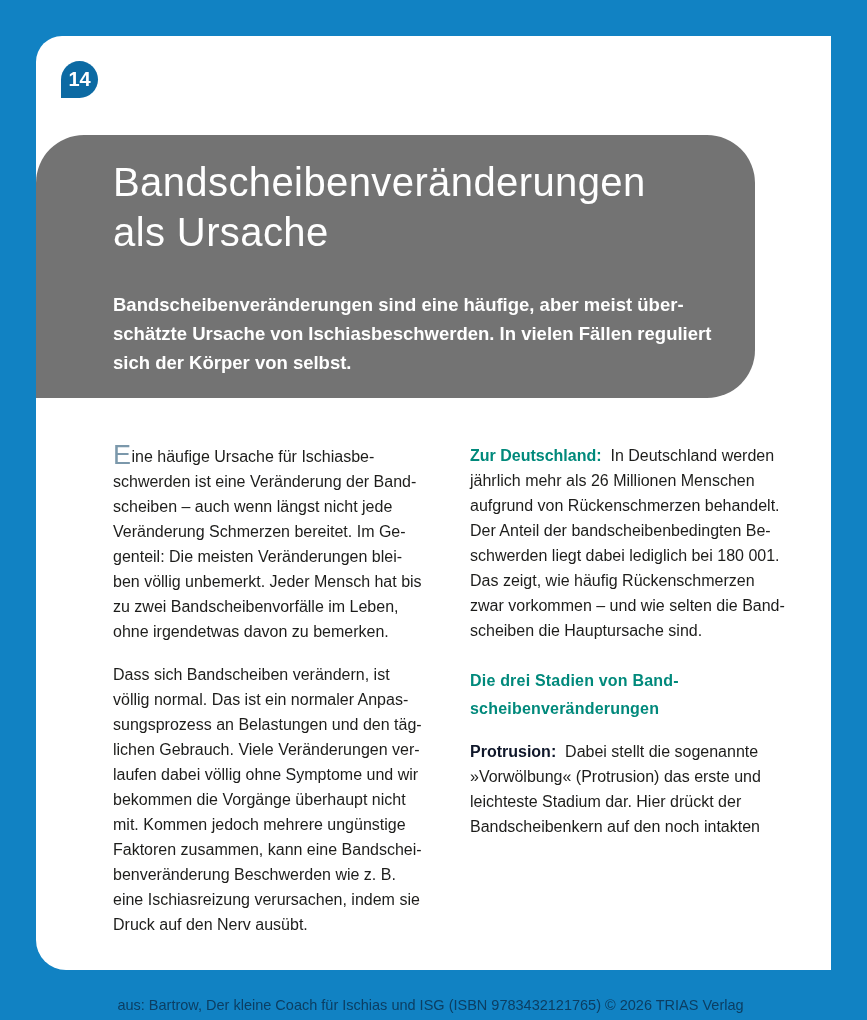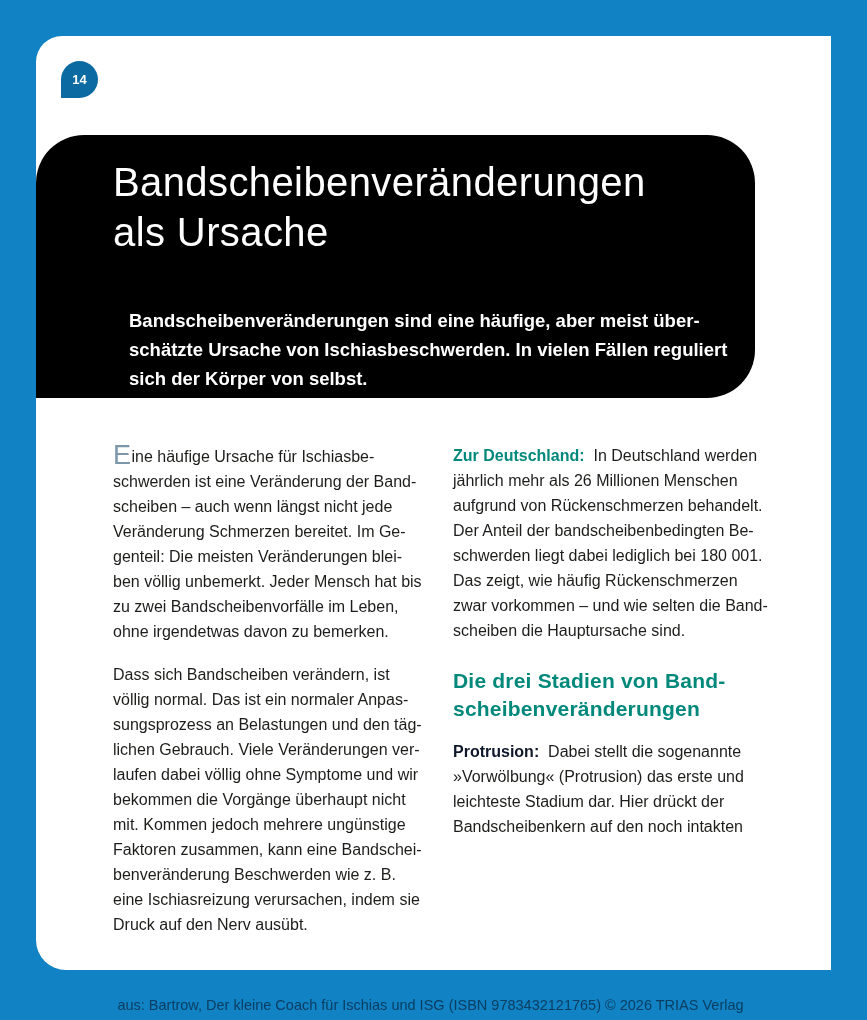--- a/index.html
+++ b/index.html
@@ -29,7 +29,7 @@
     background: #0c6aa3;
     border-radius: 50% 50% 50% 0;
     color: #ffffff;
-    font-size: 13px;
+    font-size: 20px;
     font-weight: bold;
     display: flex;
     align-items: center;

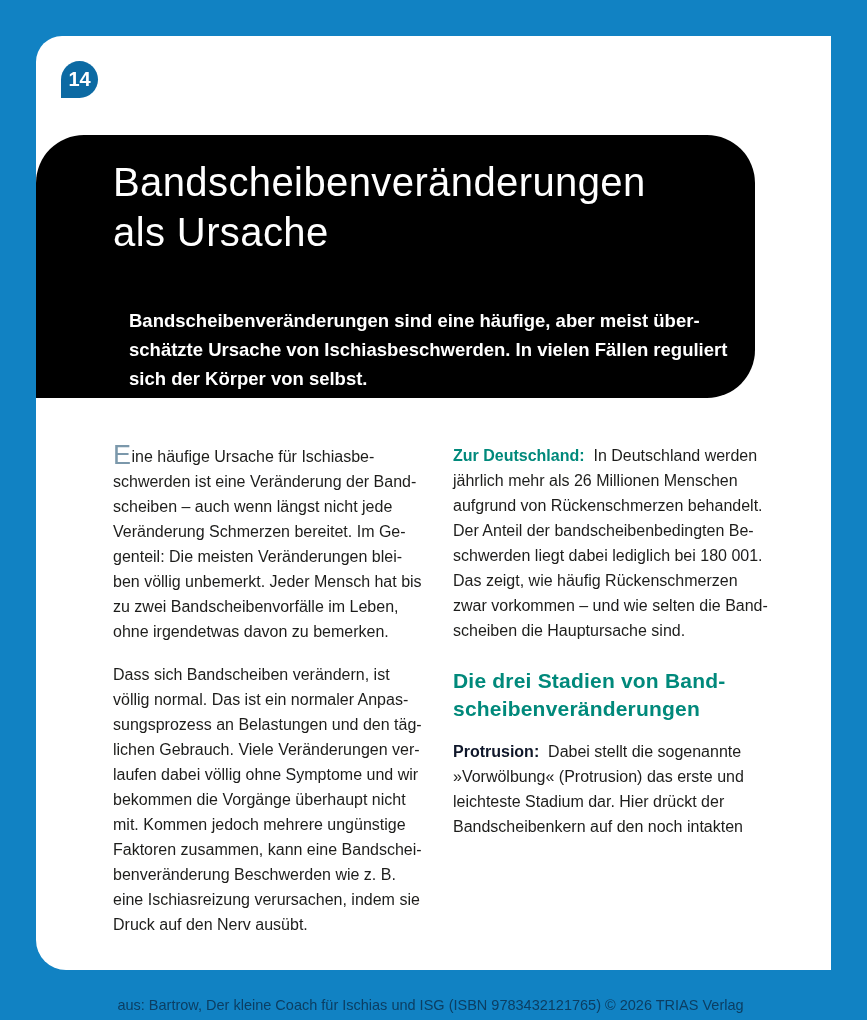--- a/index.html
+++ b/index.html
@@ -41,7 +41,7 @@
     top: 99px;
     width: 719px;
     height: 263px;
-    background: #000000;
+    background: #737373;
     border-radius: 48px 48px 48px 0;
     color: #ffffff;
   }

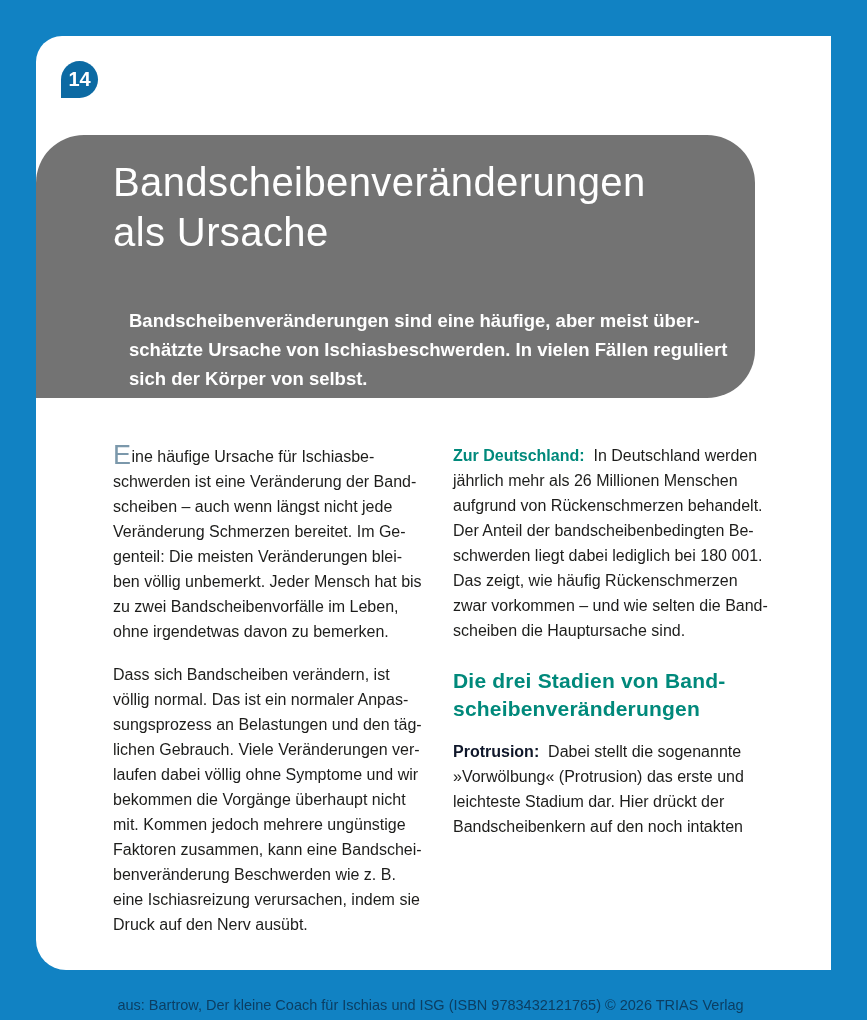--- a/index.html
+++ b/index.html
@@ -61,7 +61,7 @@
     position: absolute;
     left: 77px;
     top: 155px;
-    margin: 16px;
+    margin: 0;
     font-size: 18.5px;
     font-weight: bold;
     line-height: 29px;

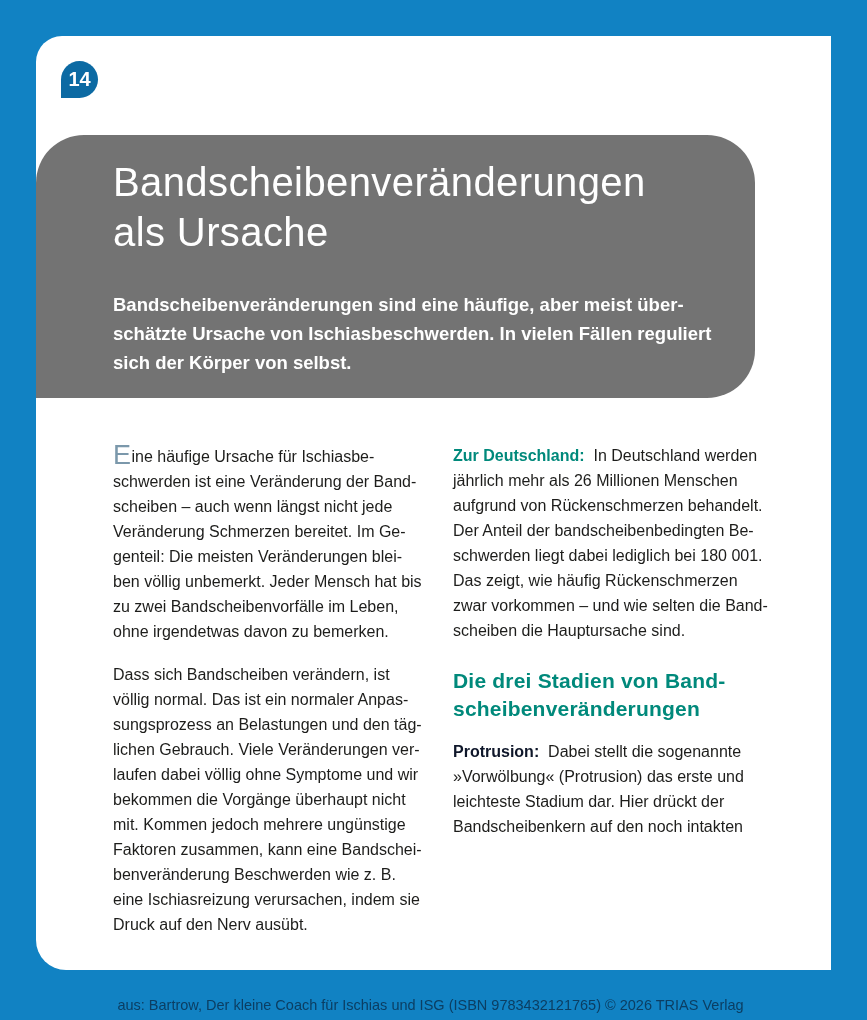--- a/index.html
+++ b/index.html
@@ -73,7 +73,7 @@
     left: 77px;
     top: 407px;
     display: flex;
-    gap: 20px;
+    gap: 37px;
   }
   .col { width: 320px; }
   .body-p {

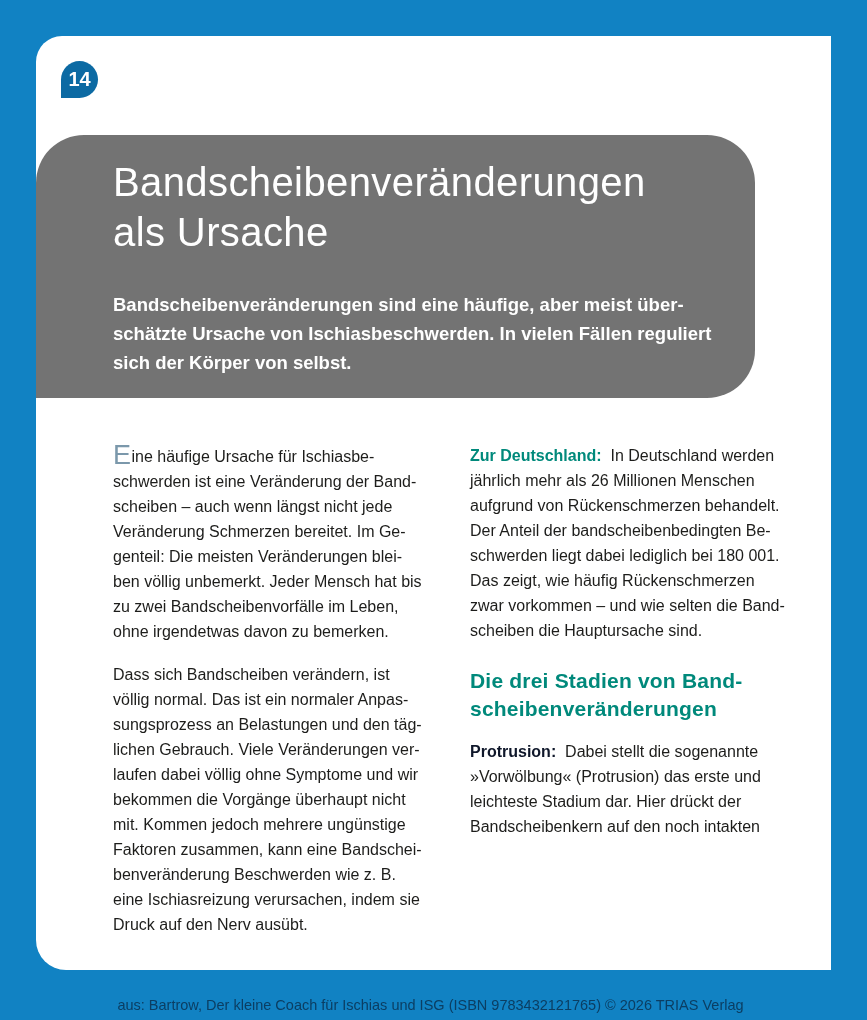--- a/index.html
+++ b/index.html
@@ -94,7 +94,7 @@
   .bold-label { color: #0f172a; font-weight: bold; }
   .section-heading {
     margin: 24px 0 16px 0;
-    font-size: 21px;
+    font-size: 16px;
     line-height: 28px;
     color: #00897b;
     font-weight: bold;

